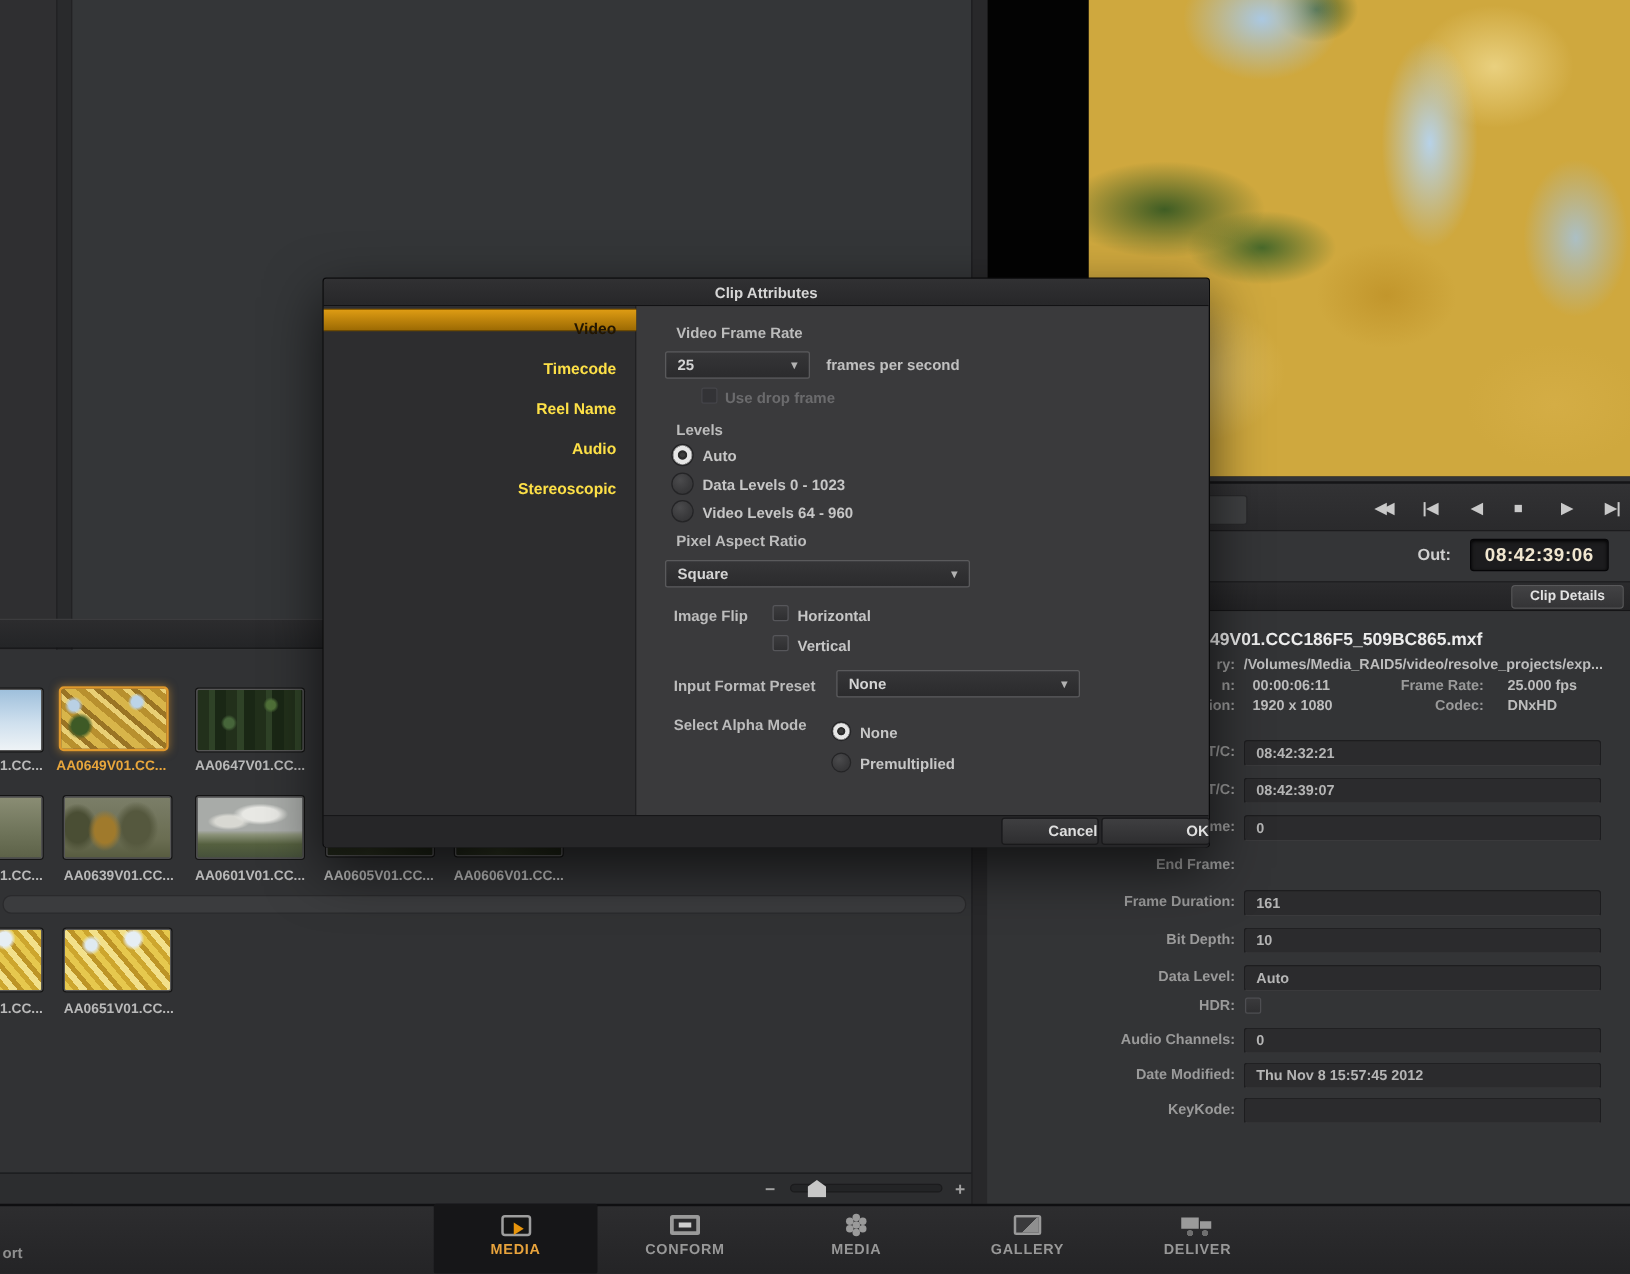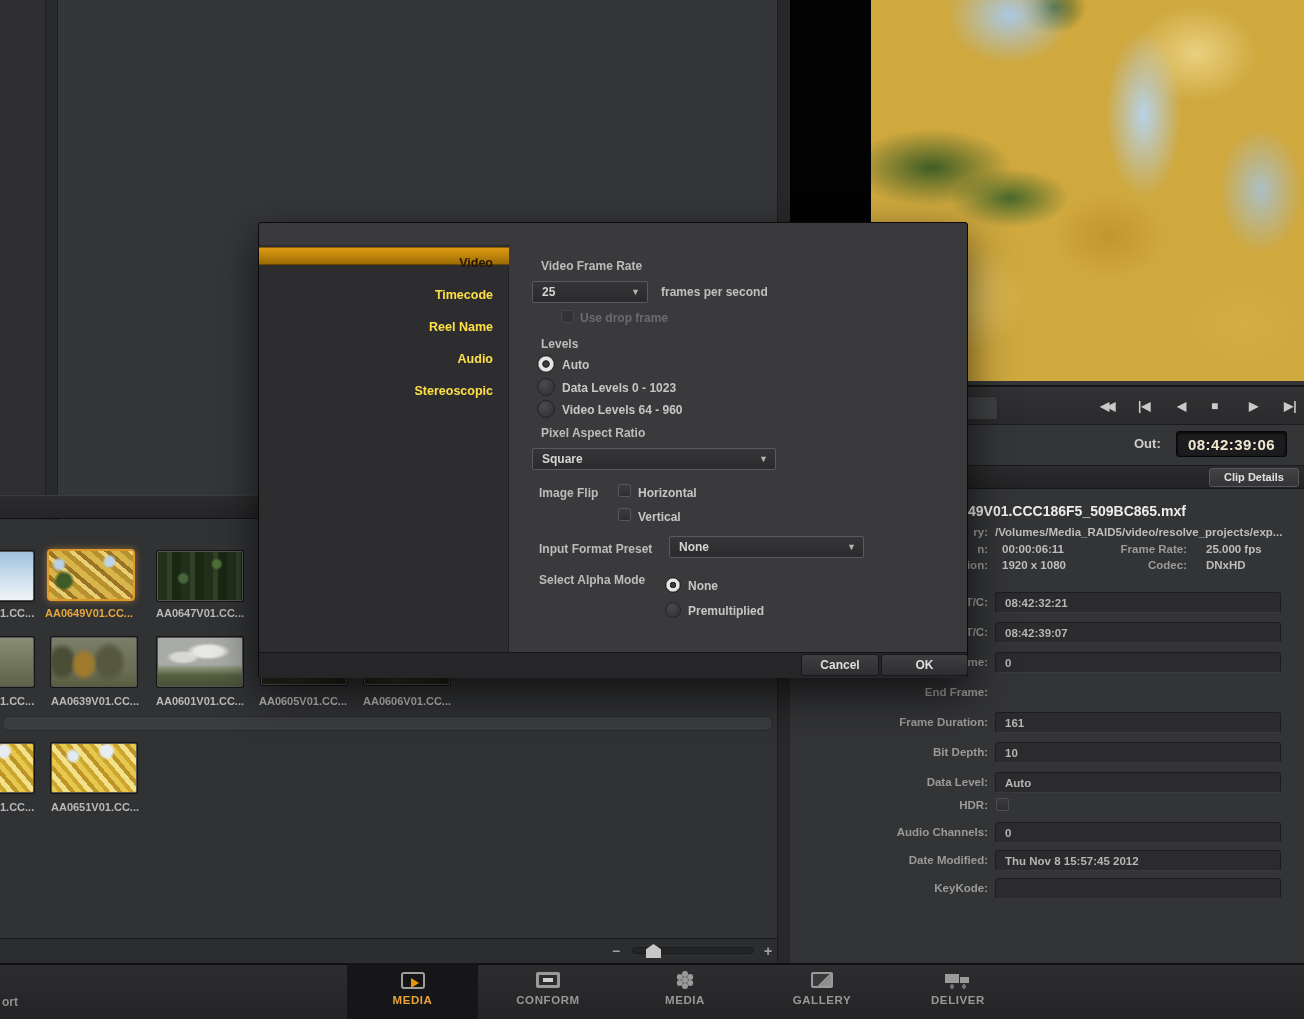--- a/index.html
+++ b/index.html
@@ -232,6 +232,7 @@
   <div class="f-box" style="top:878px;"></div>
 
   <div class="abs dialog">
+    <div class="dlg-title">Clip Attributes</div>
     <div class="dlg-sidebar">
       <div class="dlg-tab active" style="top:2px;">Video</div>
       <div class="dlg-tab" style="top:34px;">Timecode</div>

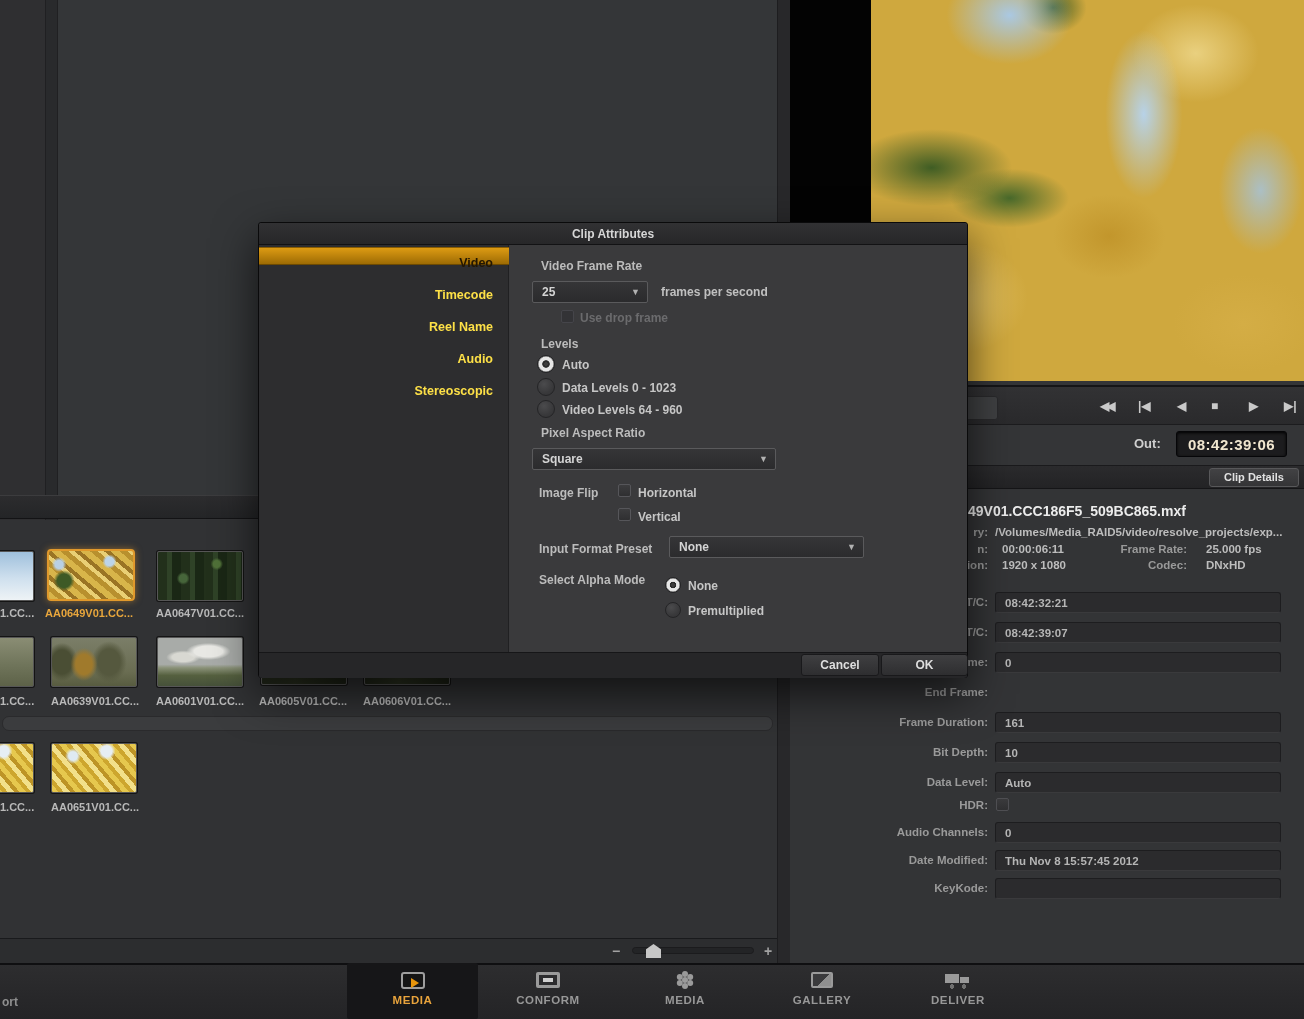--- a/index.html
+++ b/index.html
@@ -97,7 +97,7 @@
   .dlg-tab.active{height:18px;background:linear-gradient(#dd9b13,#9d6b04);color:#221602;border-top:1px solid #8a5d02;border-bottom:1px solid #6d4a01;line-height:30px;}
   .dlg-footer{position:absolute;left:0;top:429px;width:708px;height:26px;background:#262628;border-top:1px solid #161618;border-radius:0 0 3px 3px;}
   .dlg-btn{position:absolute;top:431px;height:22px;background:linear-gradient(#3f3f41,#2e2e30);border:1px solid #19191b;border-radius:3px;
-    color:#dedede;font-size:12px;font-weight:bold;text-align:center;line-height:20px;}
+    color:#dedede;font-size:12px;font-weight:bold;text-align:right;line-height:20px;}
   .c-label{position:absolute;font-size:12px;font-weight:bold;color:#bcbcbc;white-space:nowrap;}
   .c-label.dim{color:#6b6b6d;}
   .dropdown{position:absolute;height:22px;background:linear-gradient(#353537,#2b2b2d);border:1px solid #5a5a5c;border-radius:2px;

